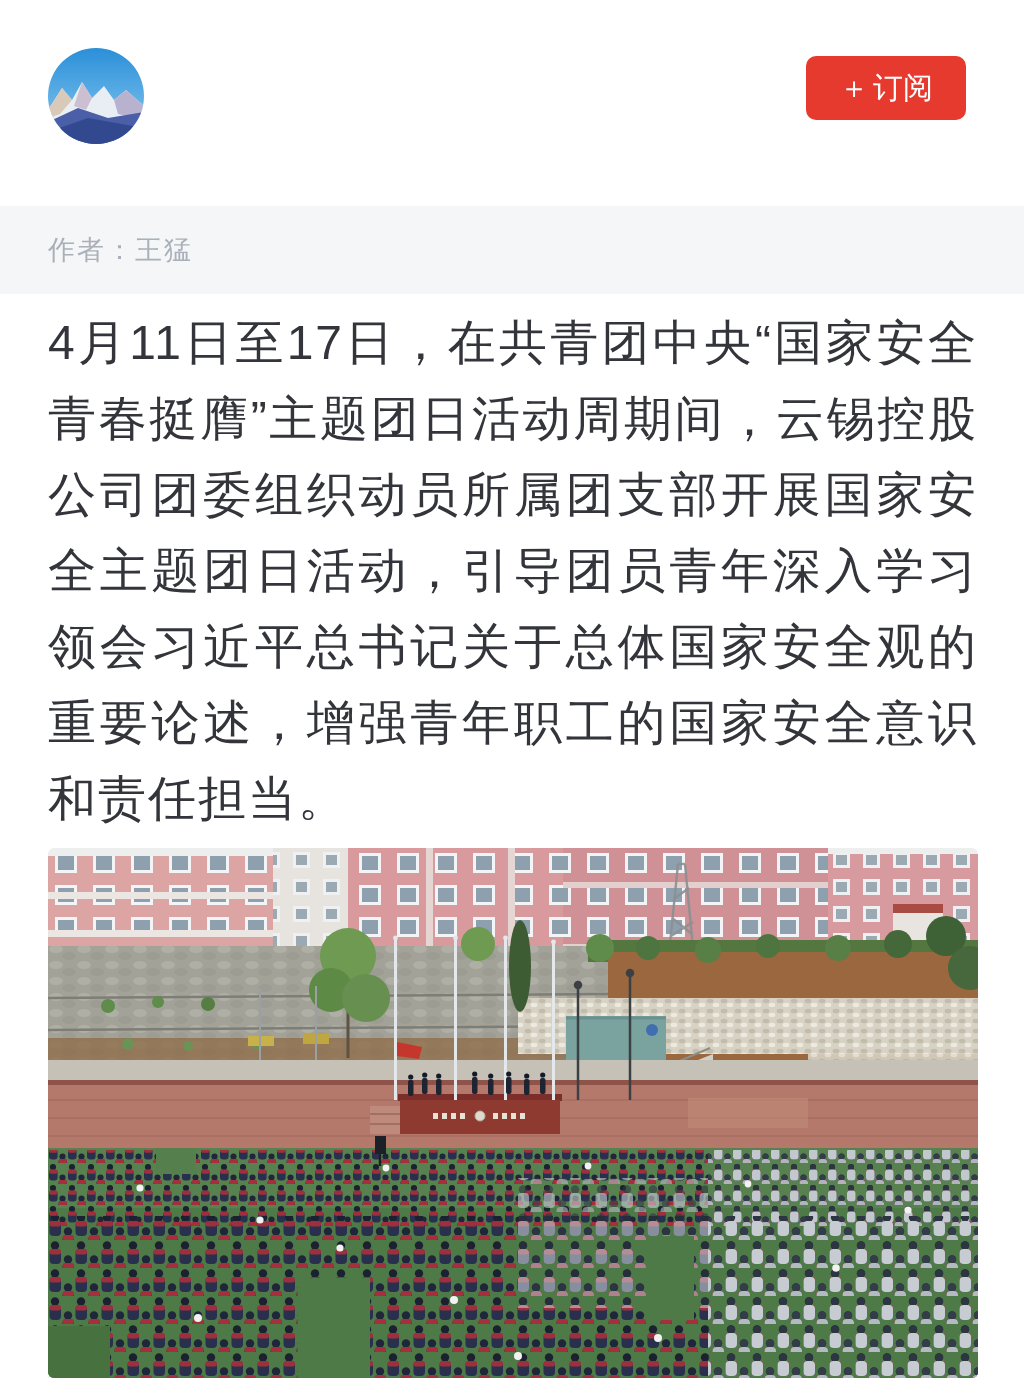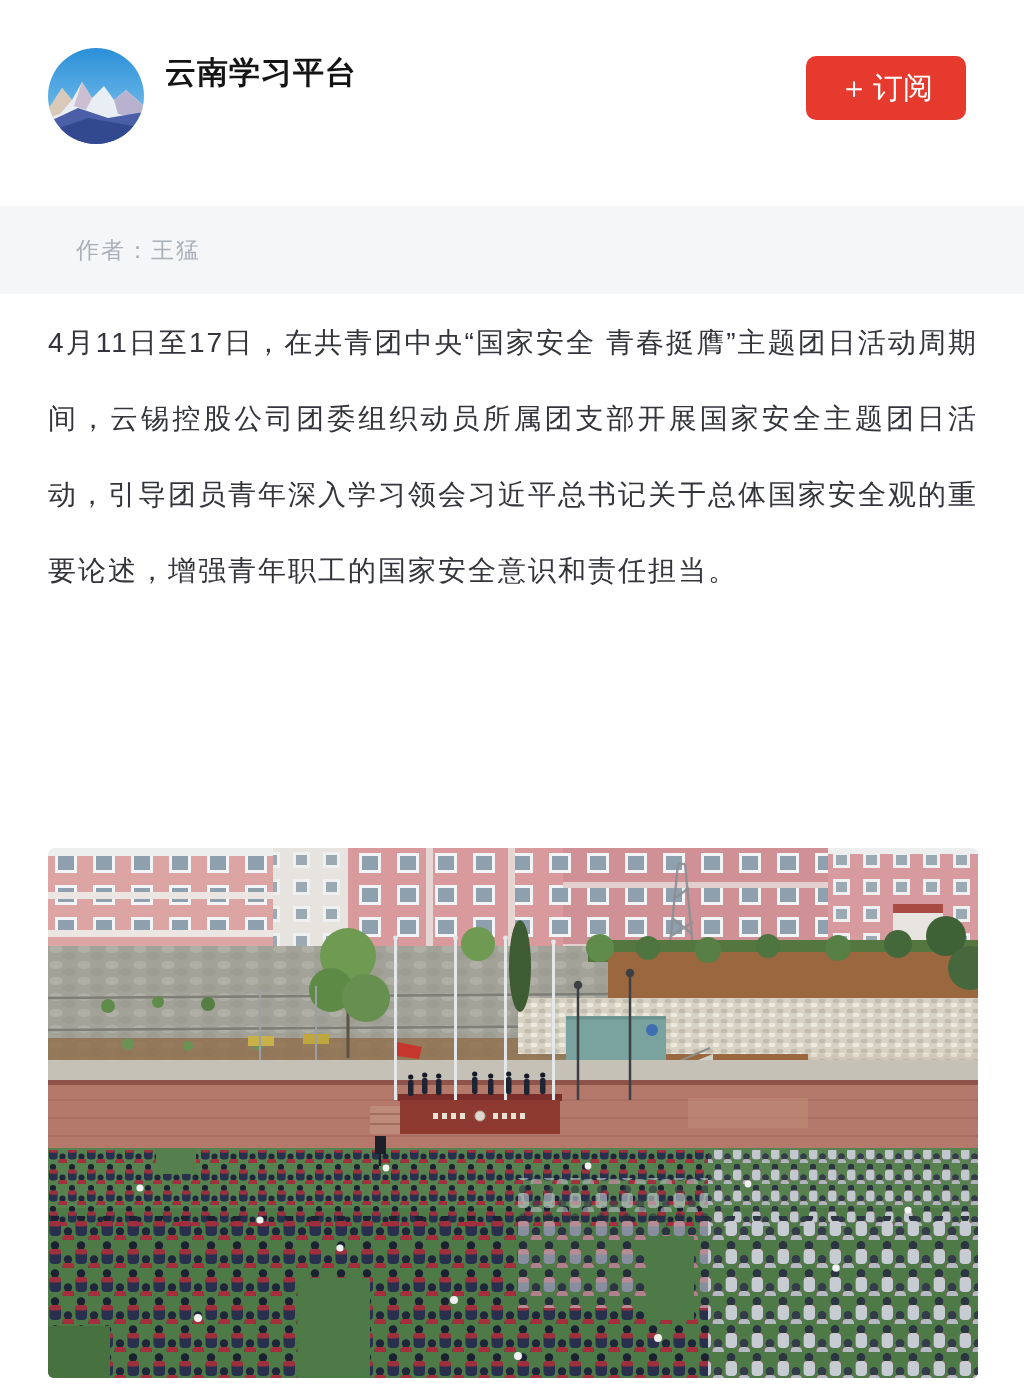--- a/index.html
+++ b/index.html
@@ -52,7 +52,6 @@
       </svg>
     </div>
     <div class="pub">
-      <div class="pub-name">云南学习平台</div>
     </div>
     <button class="subscribe">
       <span>＋</span>

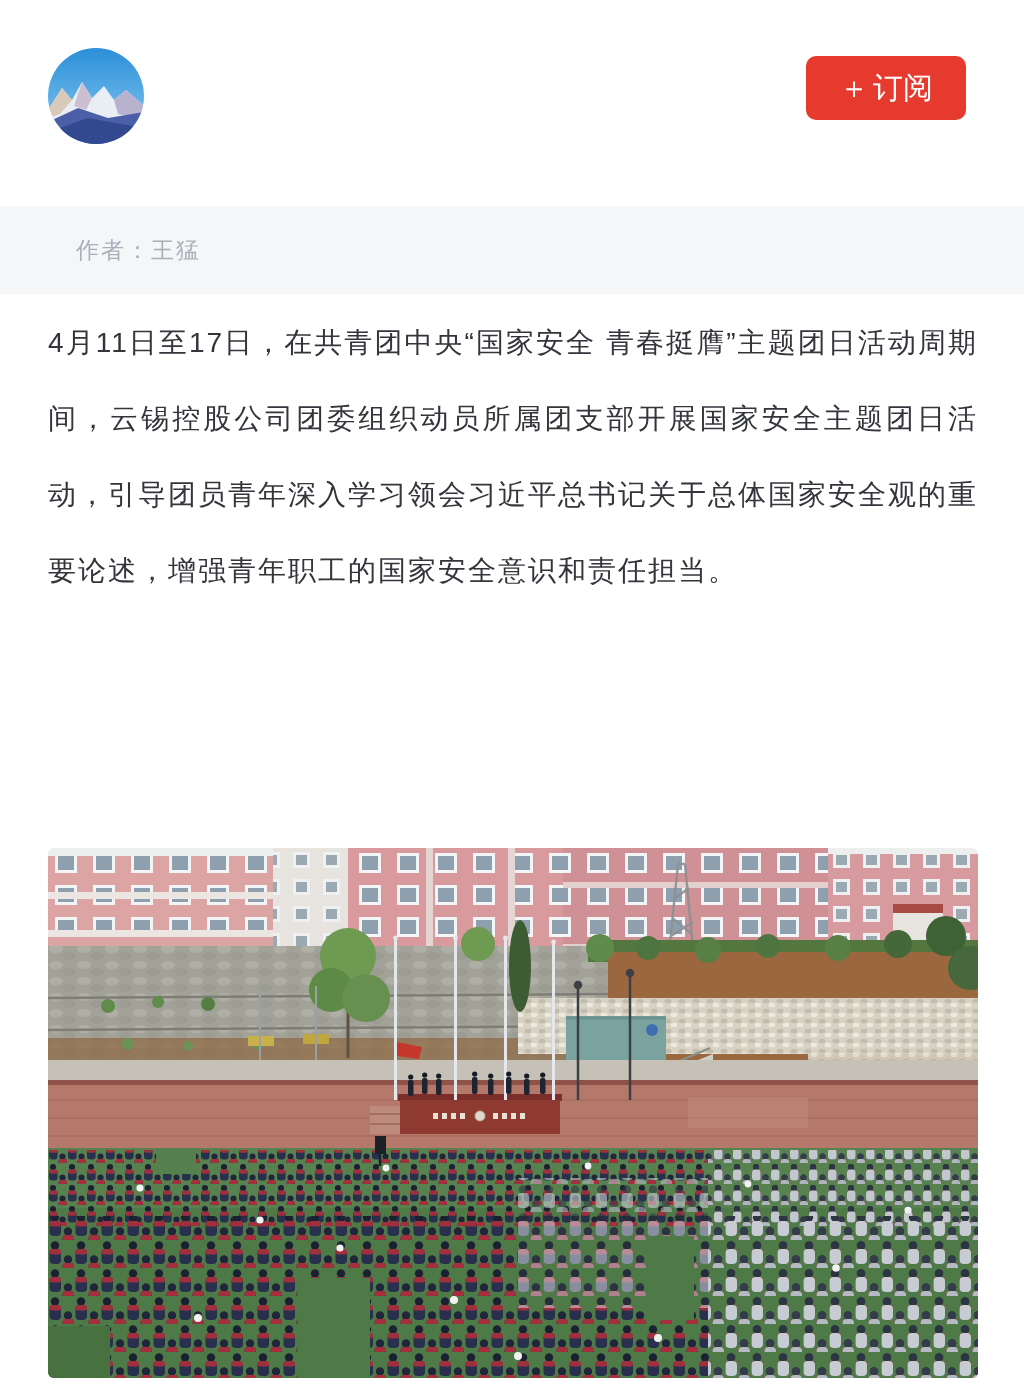--- a/index.html
+++ b/index.html
@@ -18,7 +18,7 @@
 
   
   .author-bar{position:absolute;top:206px;left:0;width:1024px;height:88px;background:#f5f6f7;display:flex;align-items:center;}
-  .author-label{margin-left:76px;font-size:23px;color:#aab0b9;letter-spacing:2px;}
+  .author-label{margin-left:48px;font-size:27px;color:#aab0b9;letter-spacing:2px;}
 
   
   .body-text{position:absolute;top:305px;left:48px;width:930px;font-size:28px;line-height:76px;color:#33353b;

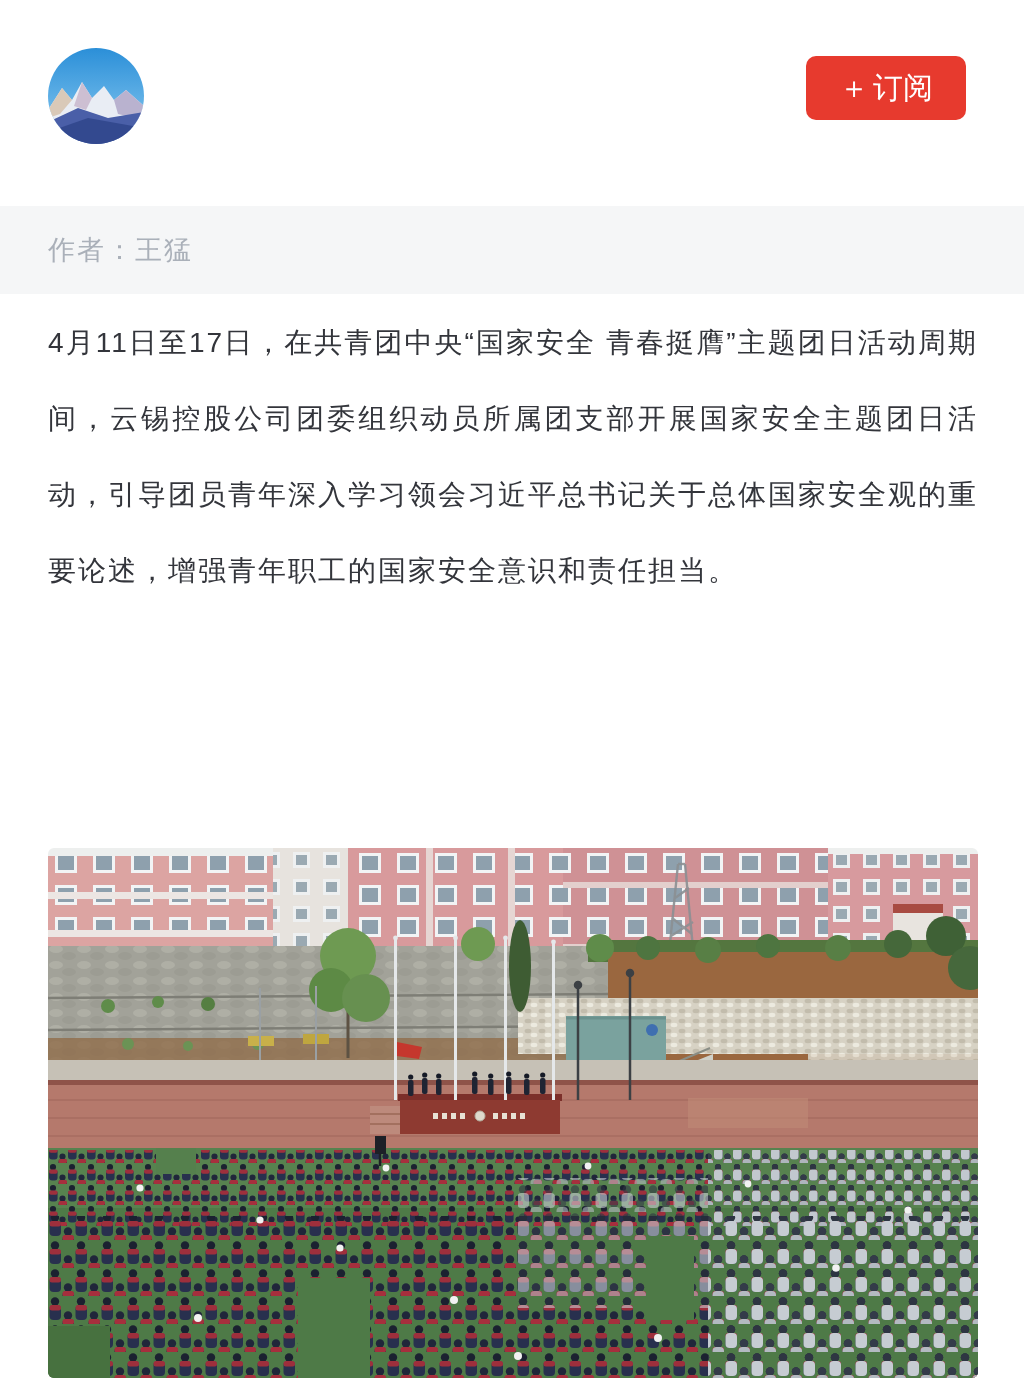--- a/index.html
+++ b/index.html
@@ -21,7 +21,7 @@
   .author-label{margin-left:48px;font-size:27px;color:#aab0b9;letter-spacing:2px;}
 
   
-  .body-text{position:absolute;top:305px;left:48px;width:930px;font-size:28px;line-height:76px;color:#33353b;
+  .body-text{position:absolute;top:305px;left:48px;width:930px;font-size:48px;line-height:76px;color:#33353b;
     letter-spacing:2px;text-align:justify;word-break:break-all;}
 
   

